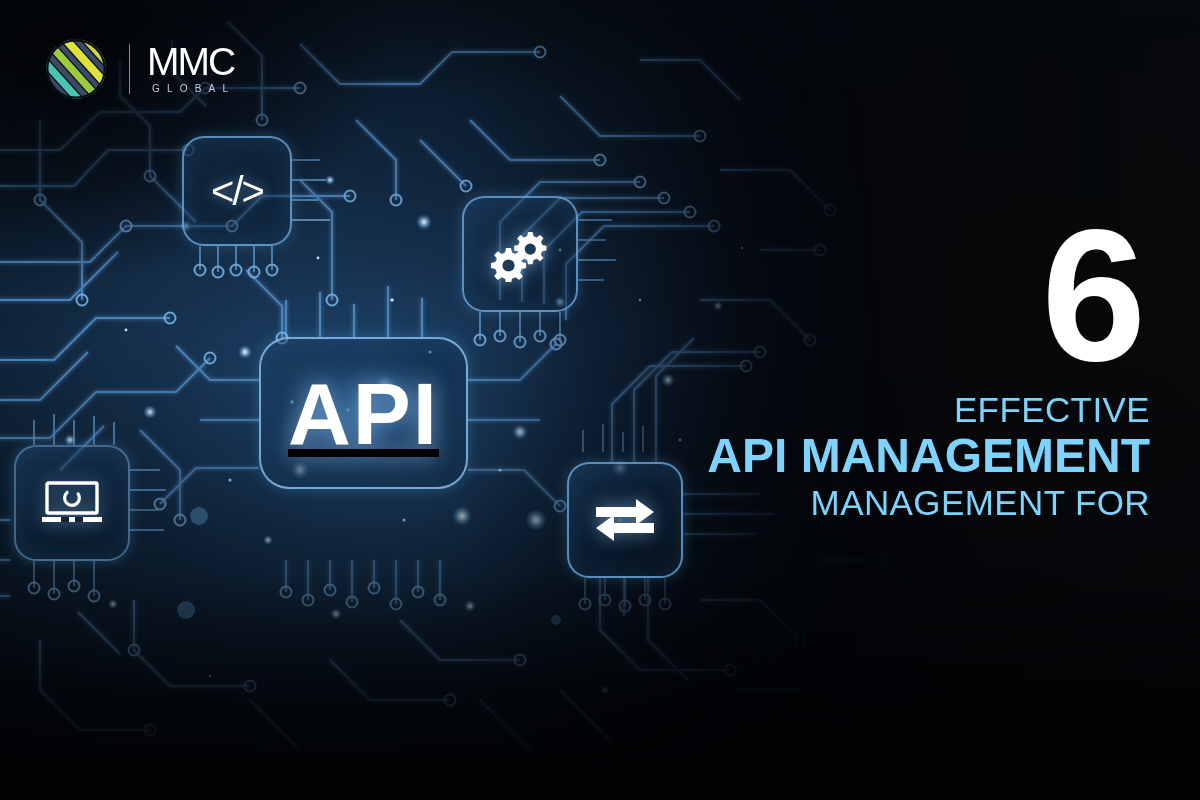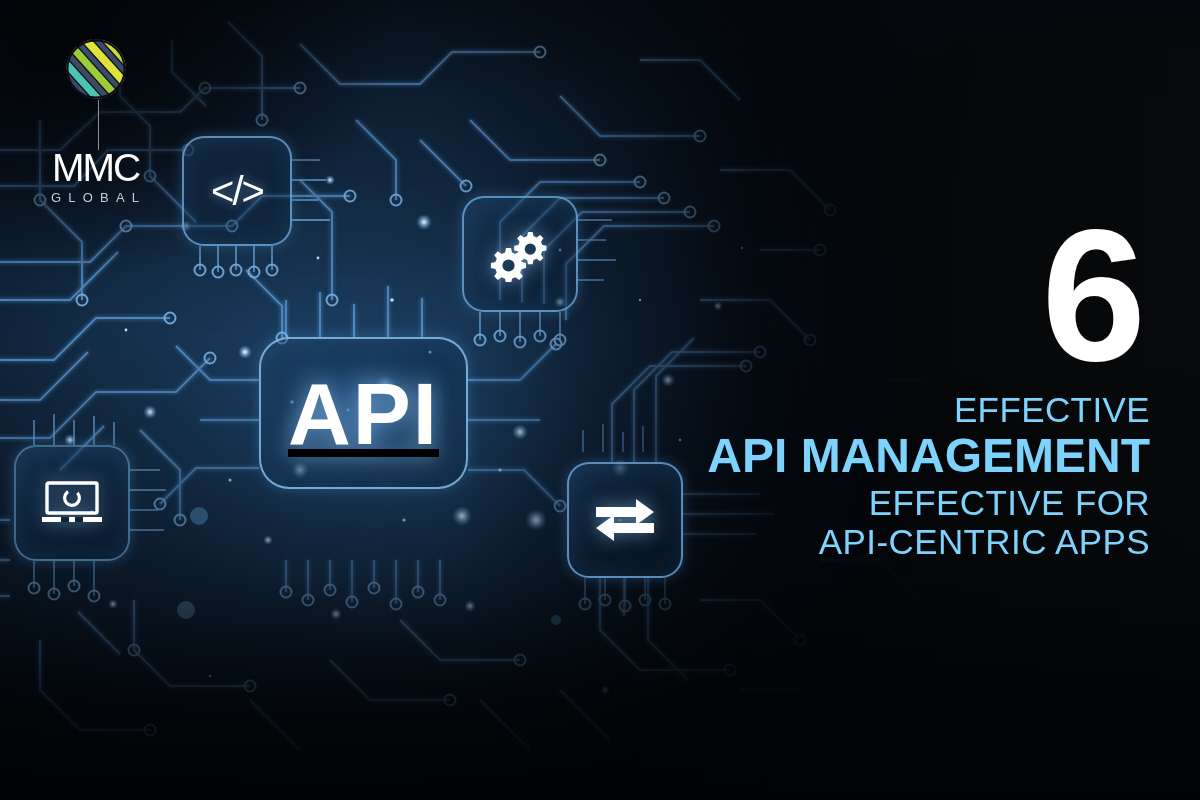--- a/index.html
+++ b/index.html
@@ -110,7 +110,6 @@
     align-items: center;
     gap: 0px;
     z-index: 8;
-    flex-direction: column;
   }
   .logo-mark { width: 62px; height: 62px; display: block; }
   .logo-divider {

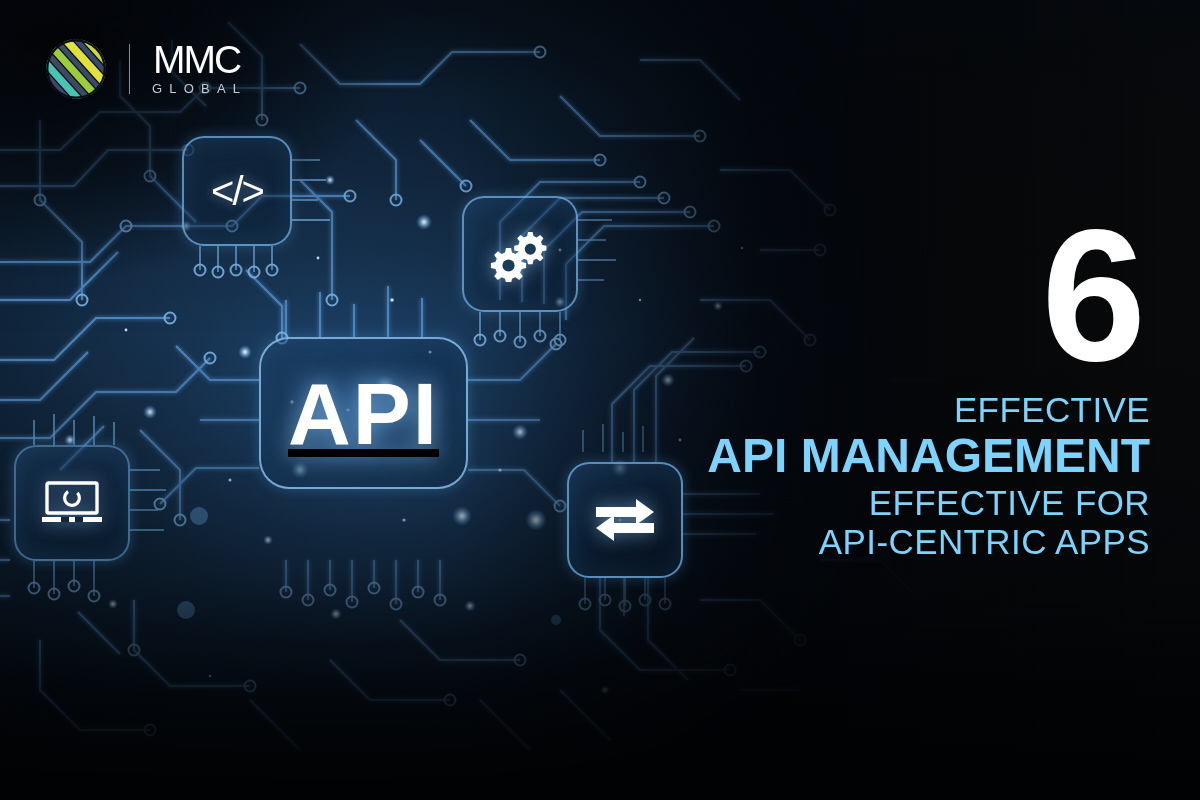--- a/index.html
+++ b/index.html
@@ -128,7 +128,7 @@
   }
   .logo-global {
     font-family: "Liberation Sans", sans-serif;
-    font-size: 13px;
+    font-size: 10px;
     font-weight: 400;
     letter-spacing: 7.2px;
     color: #c8ccd2;

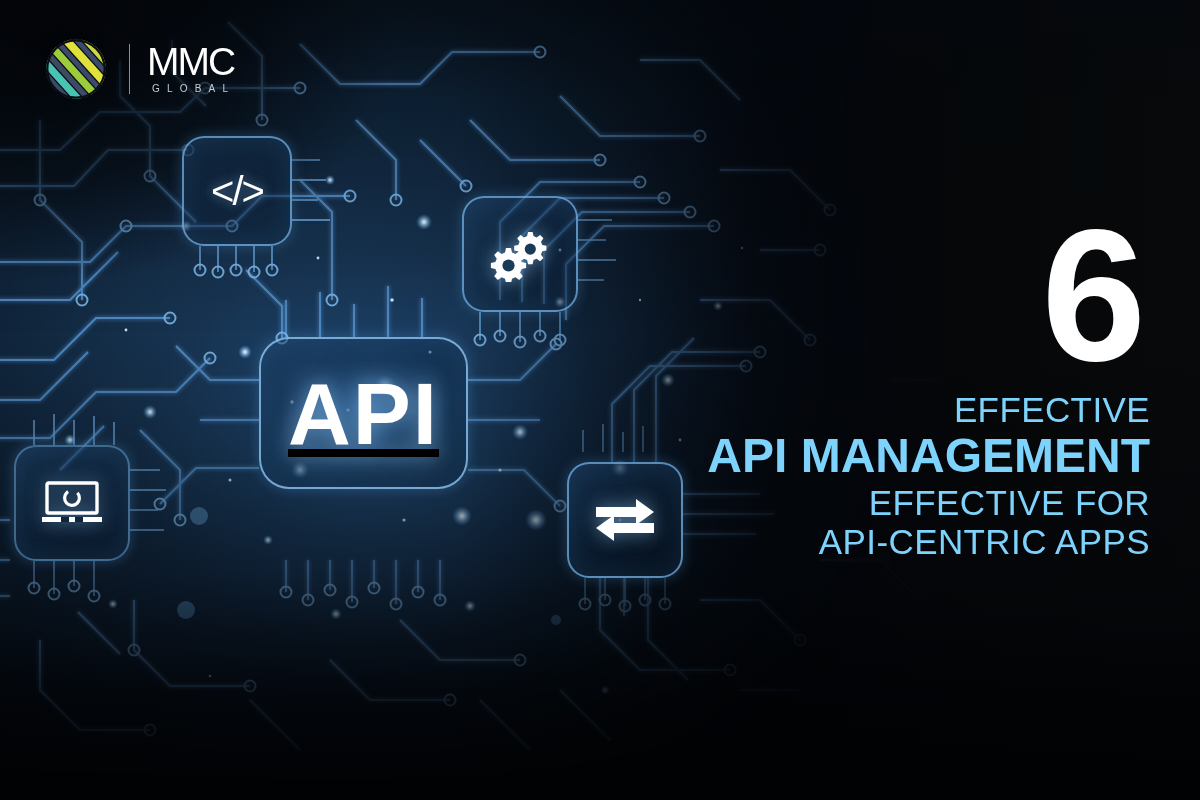--- a/index.html
+++ b/index.html
@@ -532,7 +532,7 @@
     <div class="headline-lines">
       <span class="hl hl-1">EFFECTIVE</span>
       <span class="hl hl-2">API MANAGEMENT</span>
-      <span class="hl hl-3">EFFECTIVE FOR</span>
+      <span class="hl hl-3">MANAGEMENT FOR</span>
       <span class="hl hl-4">API-CENTRIC APPS</span>
     </div>
   </div>

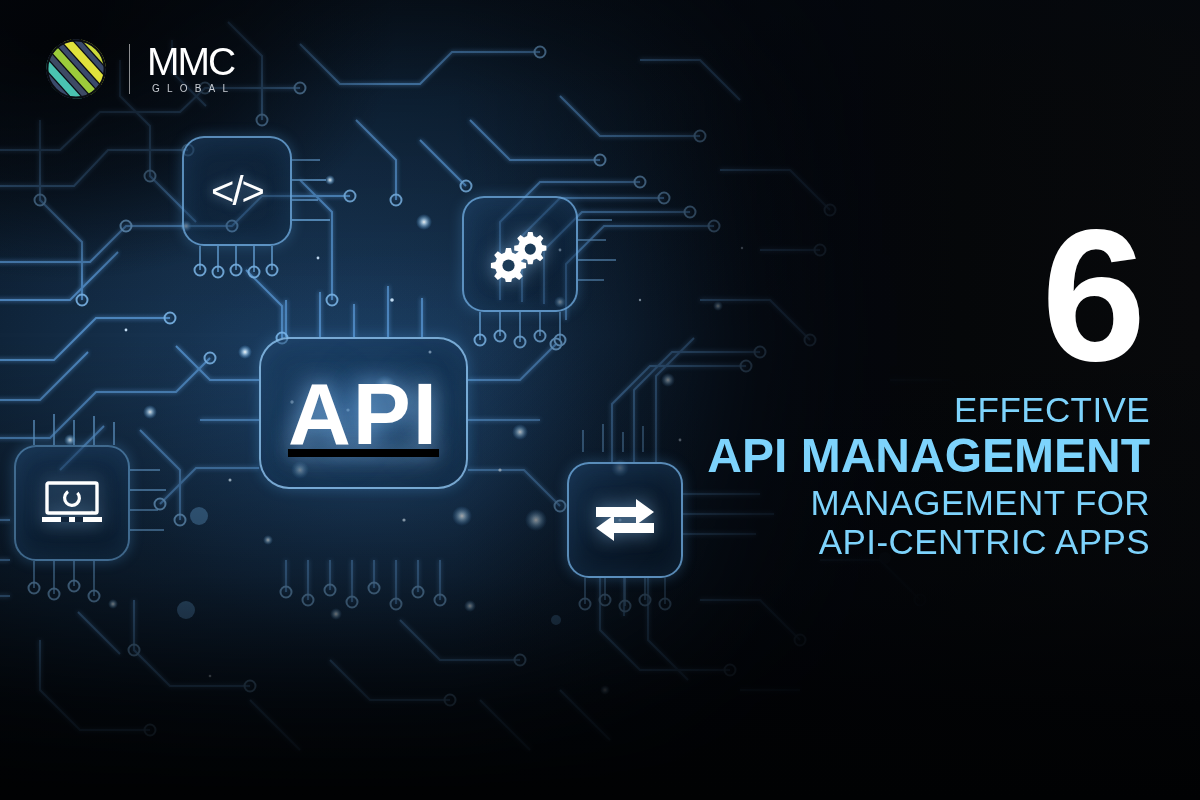--- a/index.html
+++ b/index.html
@@ -533,7 +533,6 @@
       <span class="hl hl-1">EFFECTIVE</span>
       <span class="hl hl-2">API MANAGEMENT</span>
       <span class="hl hl-3">MANAGEMENT FOR</span>
-      <span class="hl hl-4">API-CENTRIC APPS</span>
     </div>
   </div>
 

